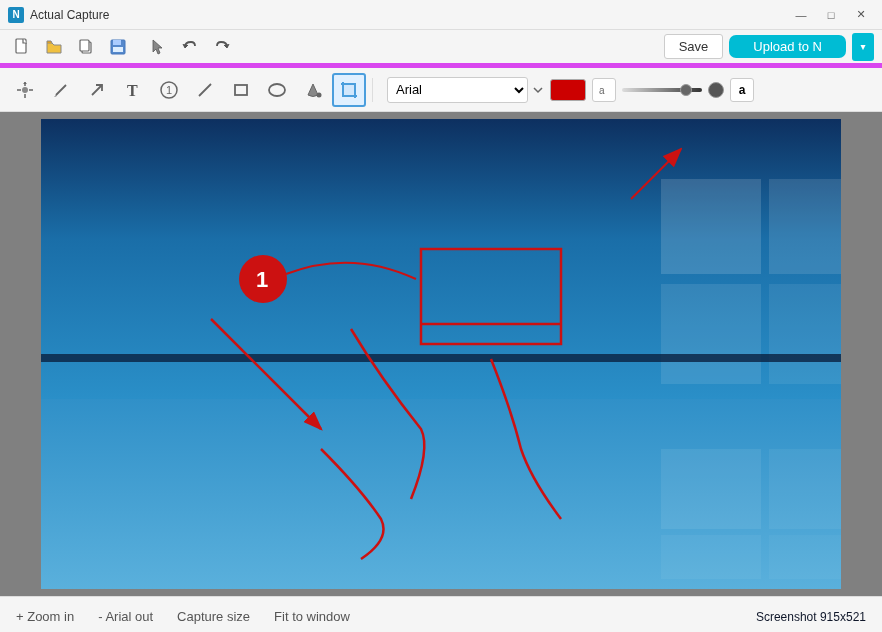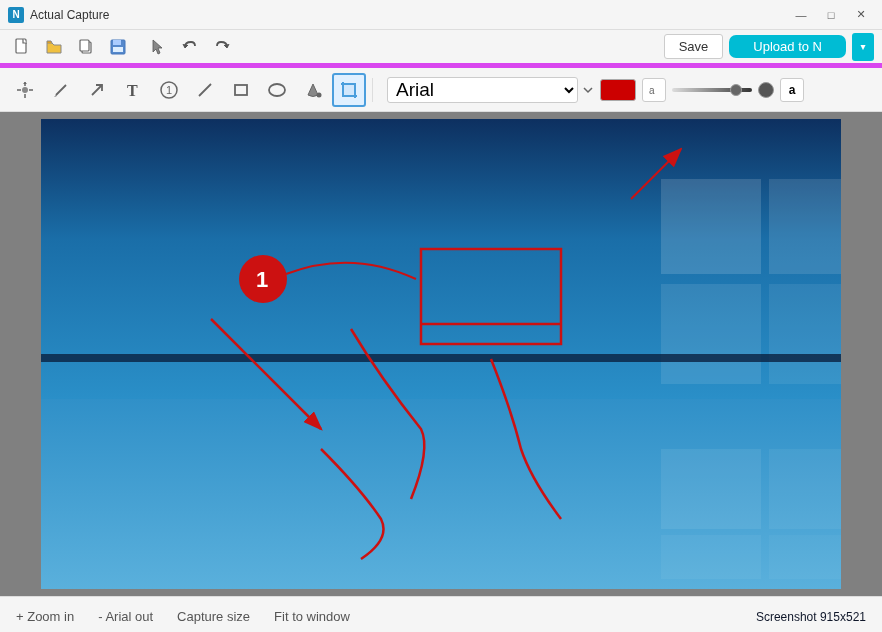--- a/index.html
+++ b/index.html
@@ -164,7 +164,7 @@
       height: 26px;
       border: 1px solid #ccc;
       border-radius: 3px;
-      font-size: 19px;
+      font-size: 13px;
       padding: 0 4px;
       background: #fff;
       cursor: pointer;

